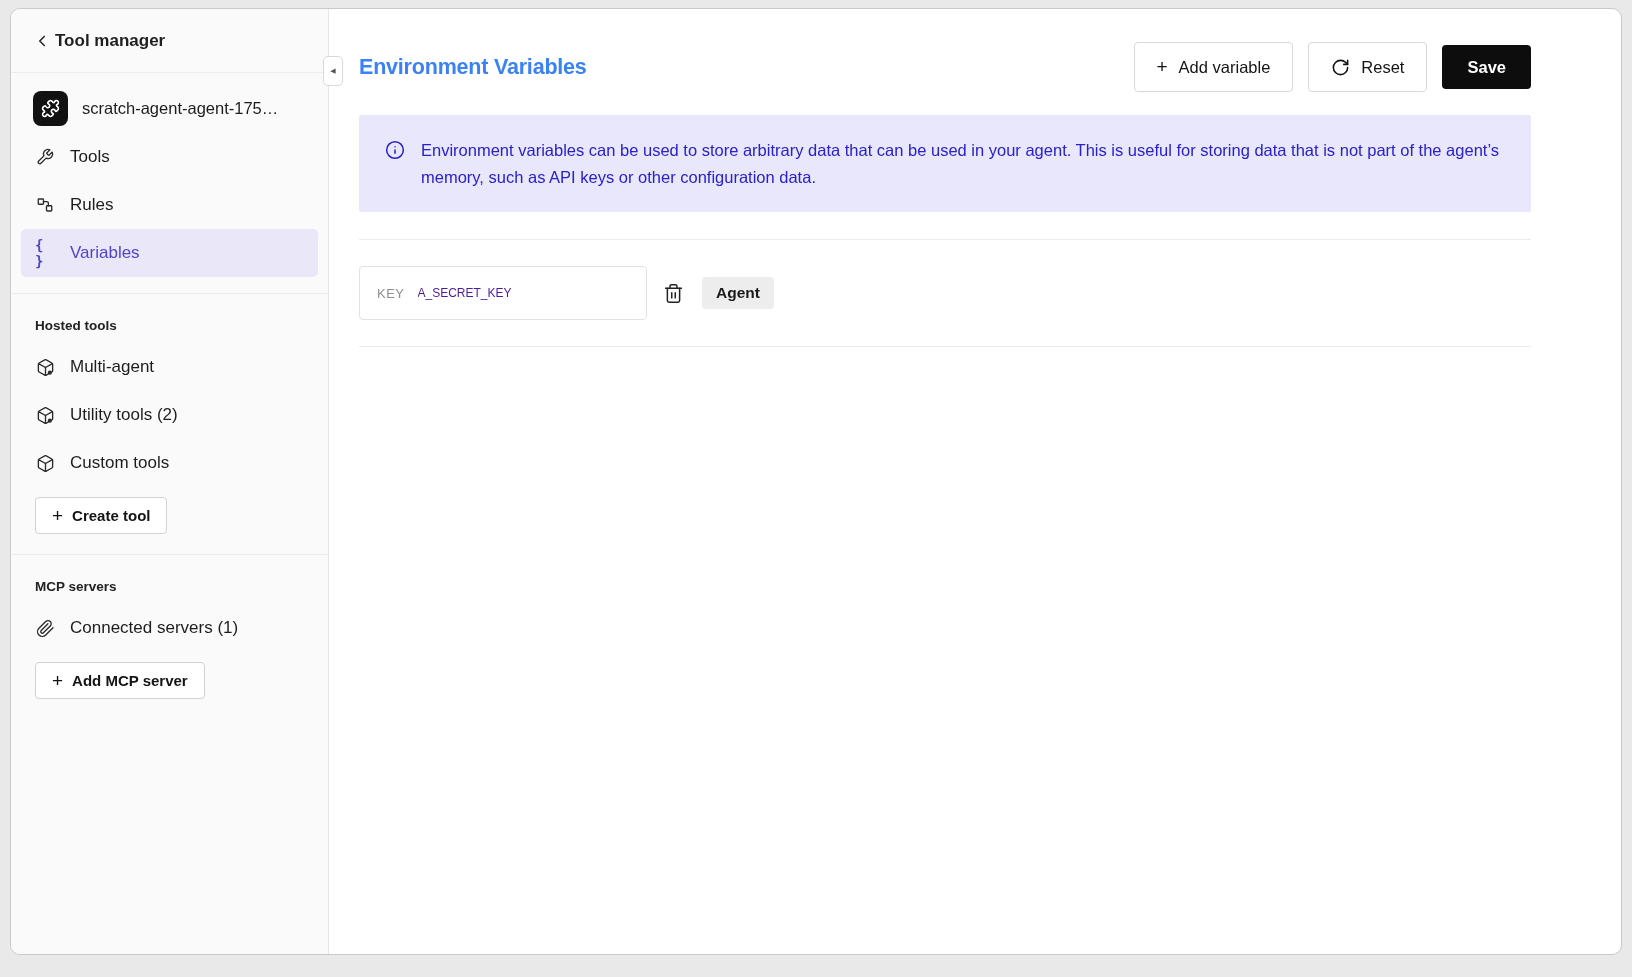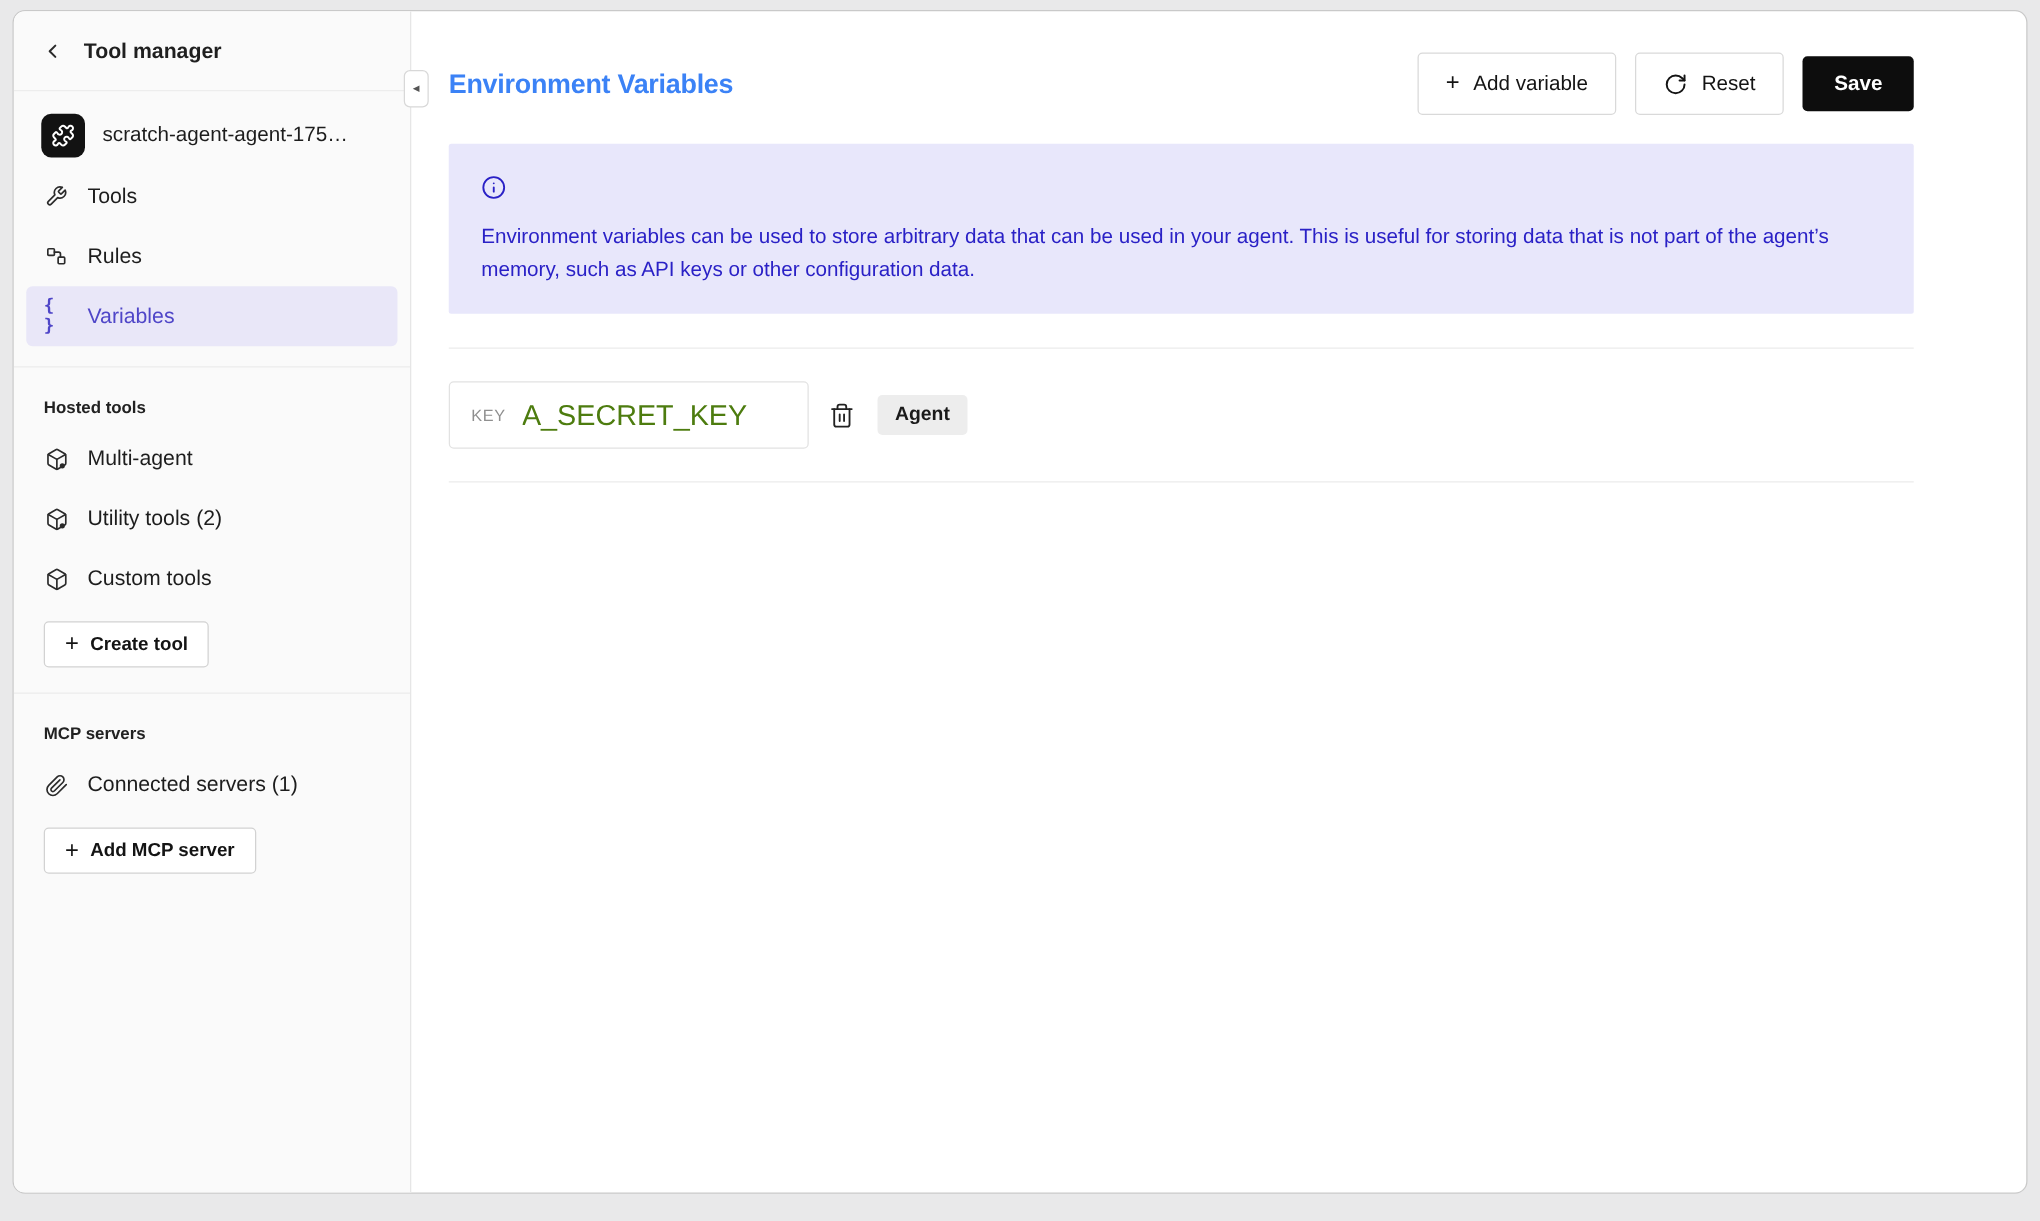--- a/index.html
+++ b/index.html
@@ -34,7 +34,7 @@
     flex: none;
     display: flex;
     align-items: center;
-    gap: 16px;
+    gap: 4px;
     padding: 0 22px;
     border-bottom: 1px solid #ededed;
     font-size: 17px;

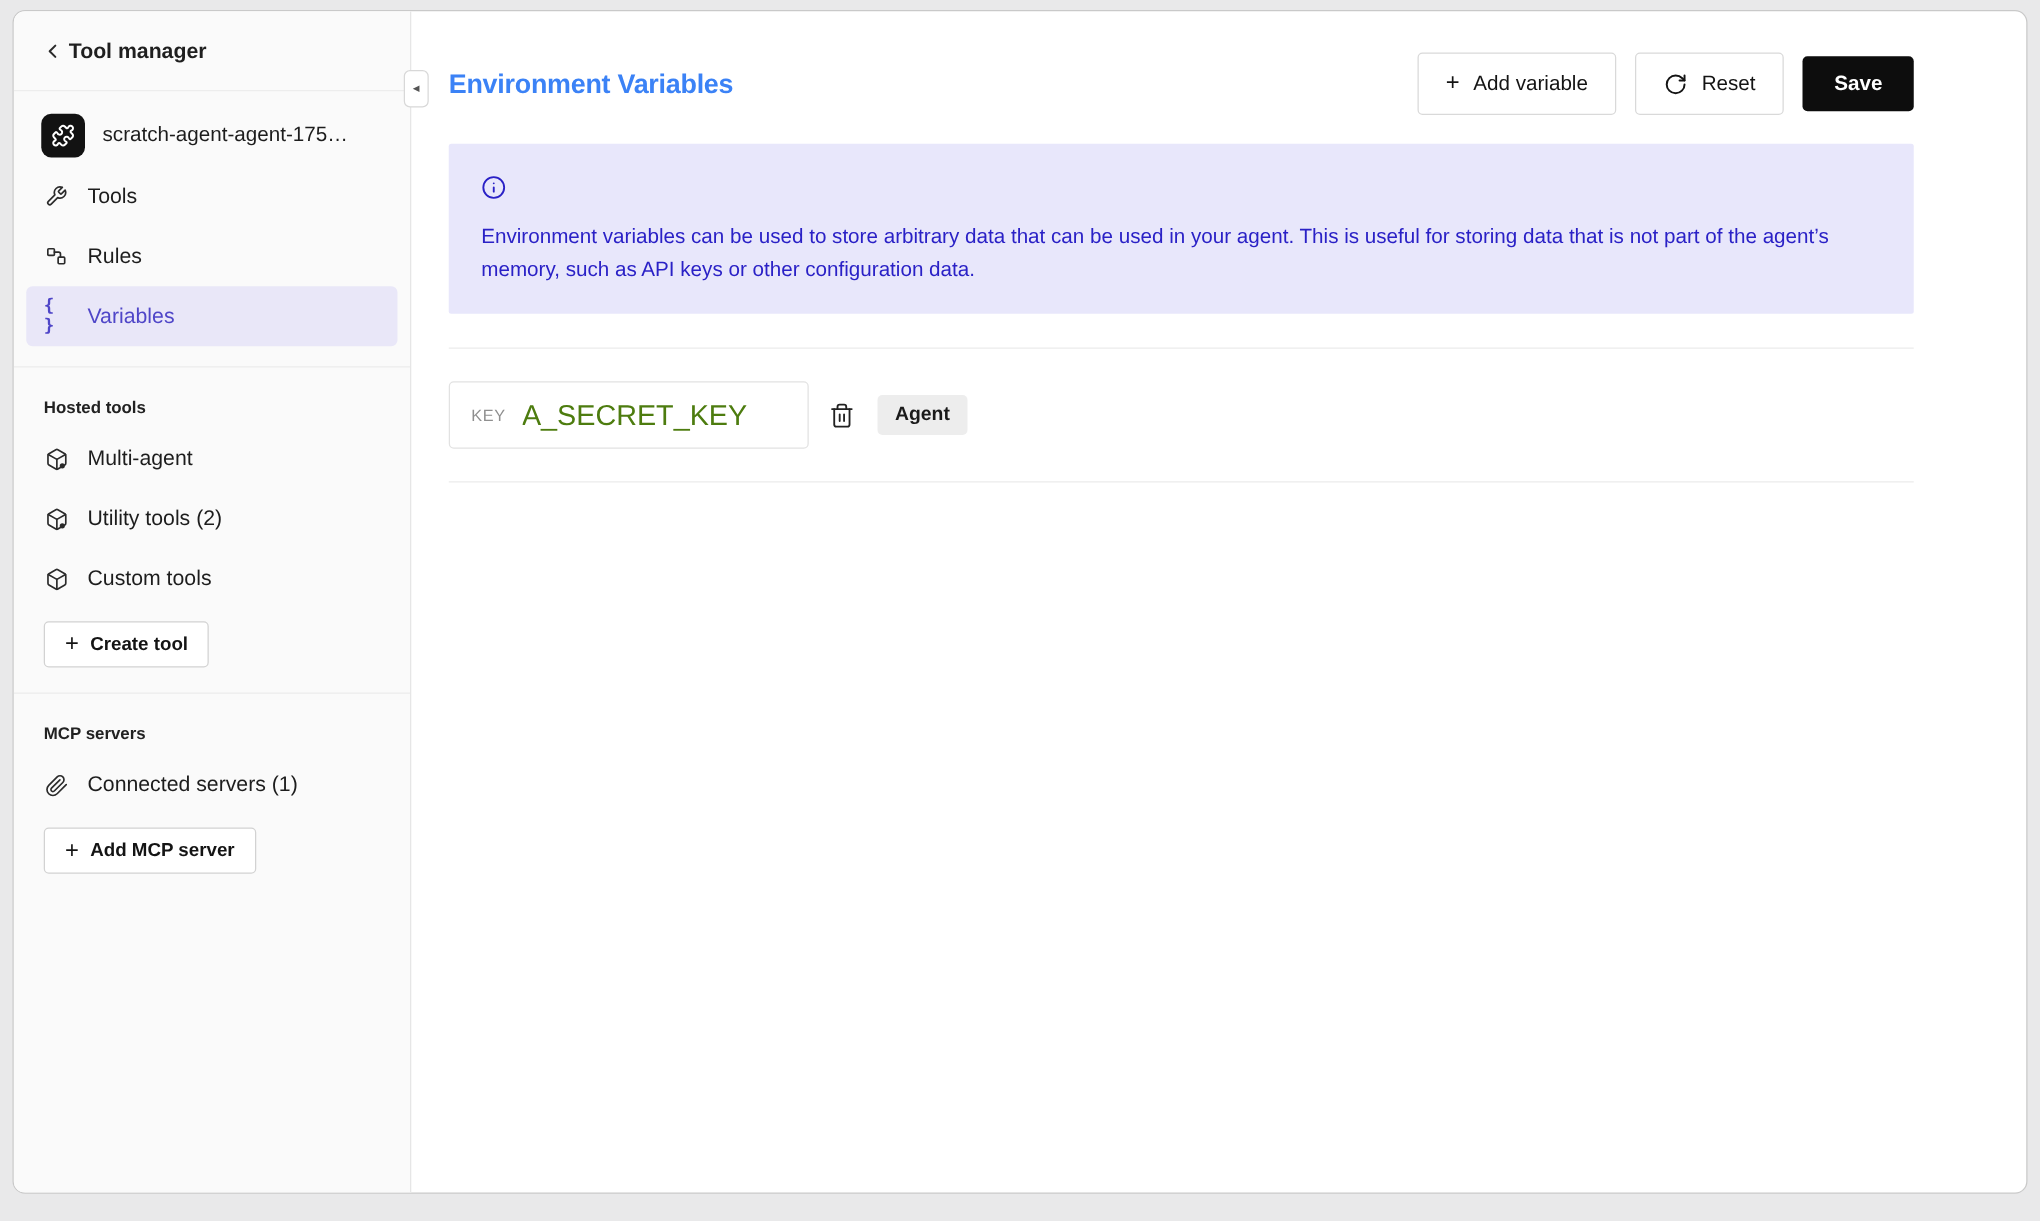--- a/index.html
+++ b/index.html
@@ -128,7 +128,6 @@
     padding: 22px 26px;
     display: flex; gap: 16px; align-items: flex-start;
     color: #2a21c6;
-    flex-direction: column;
   }
   .banner .ic { flex: none; margin-top: 3px; }
   .banner p { font-size: 16.5px; line-height: 1.62; font-weight: 500; }

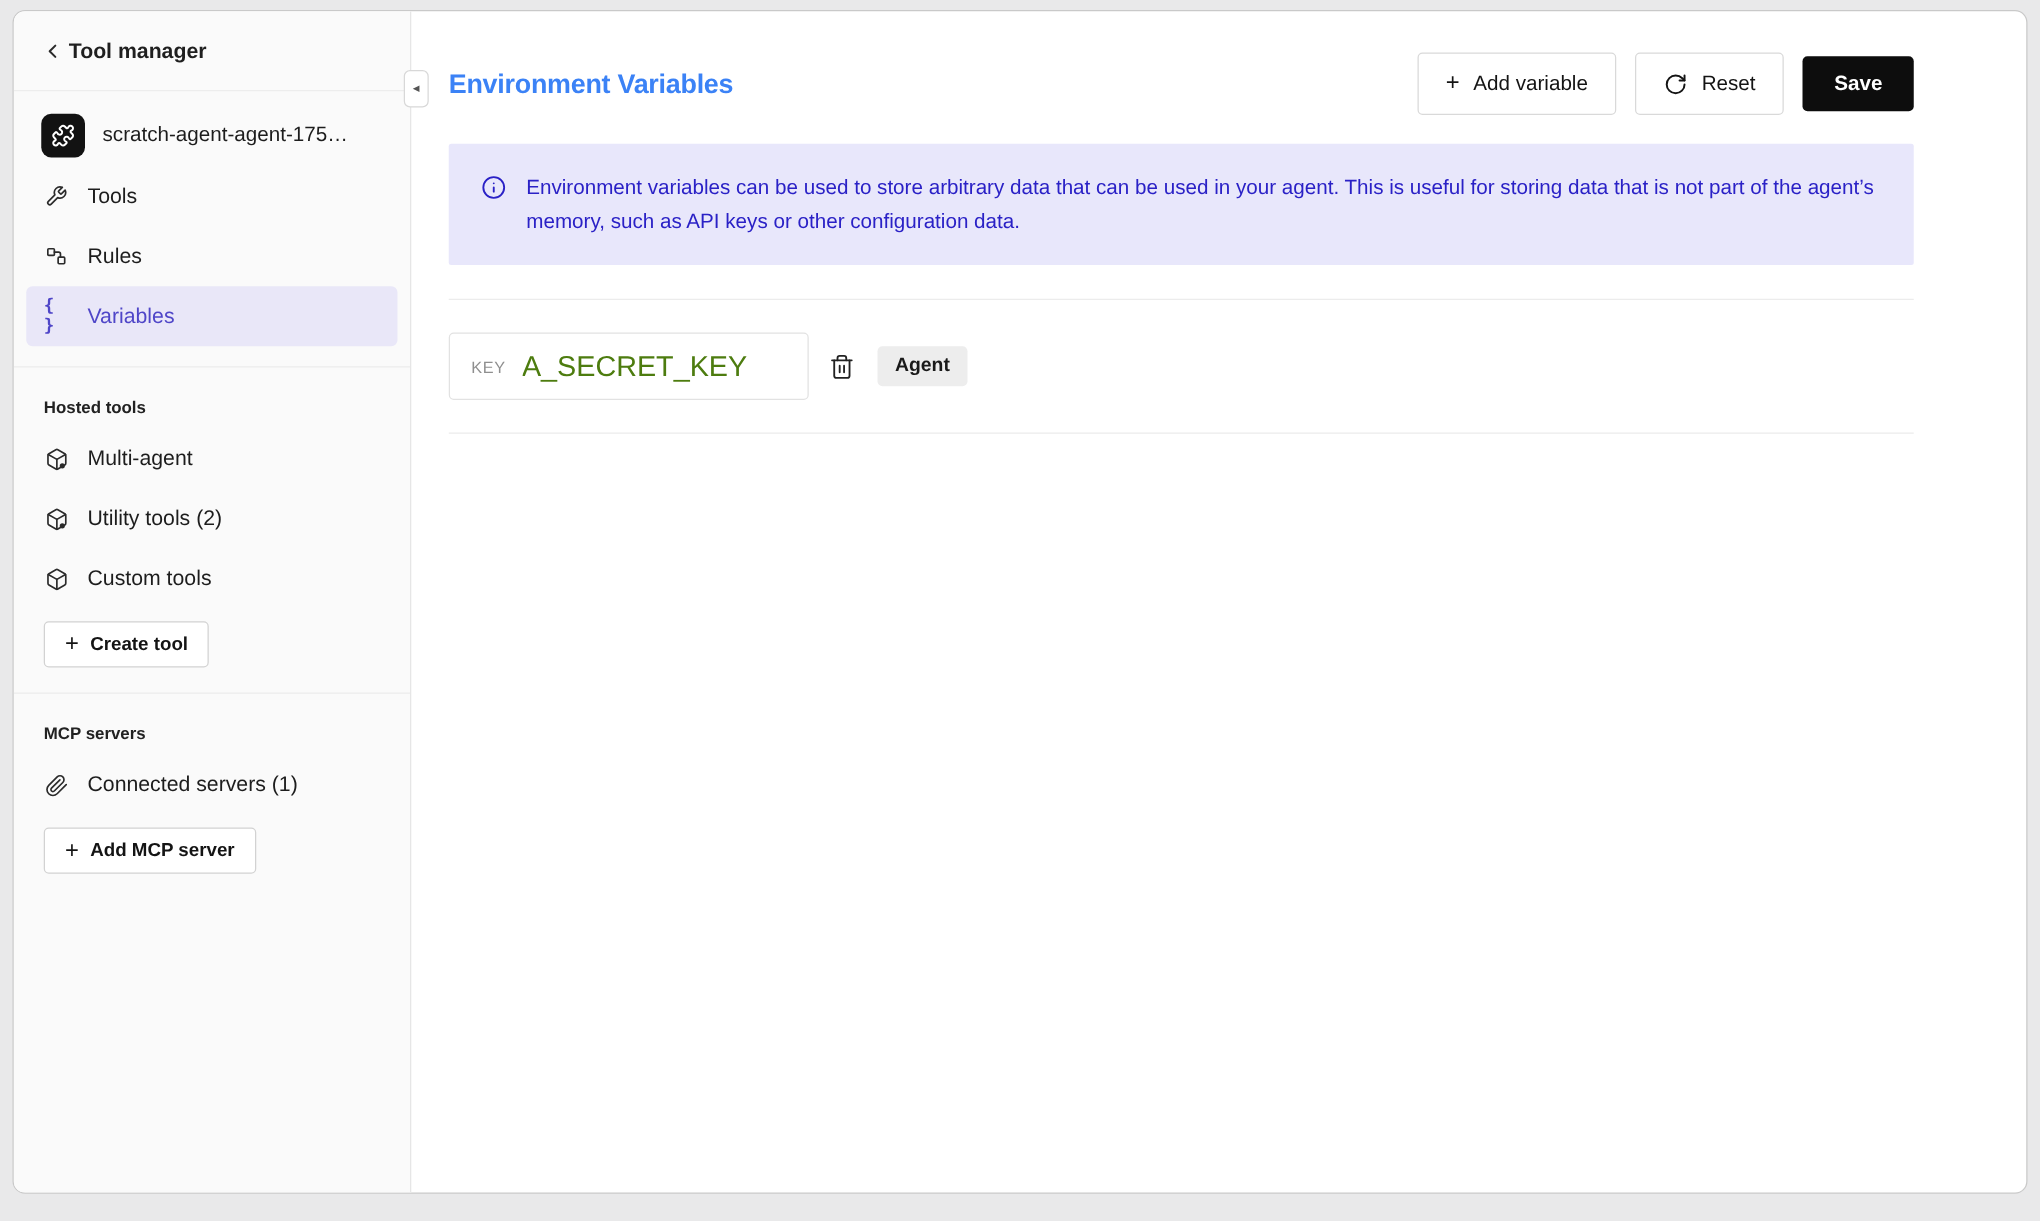--- a/index.html
+++ b/index.html
@@ -153,7 +153,7 @@
   }
   .field input {
     border: none; outline: none; background: transparent;
-    font-size: 23px; color: #4d7c0f; flex: 1; min-width: 0;
+    font-size: 12px; color: #4c1d95; flex: 1; min-width: 0;
     font-family: inherit;
   }
   .trash-btn {

